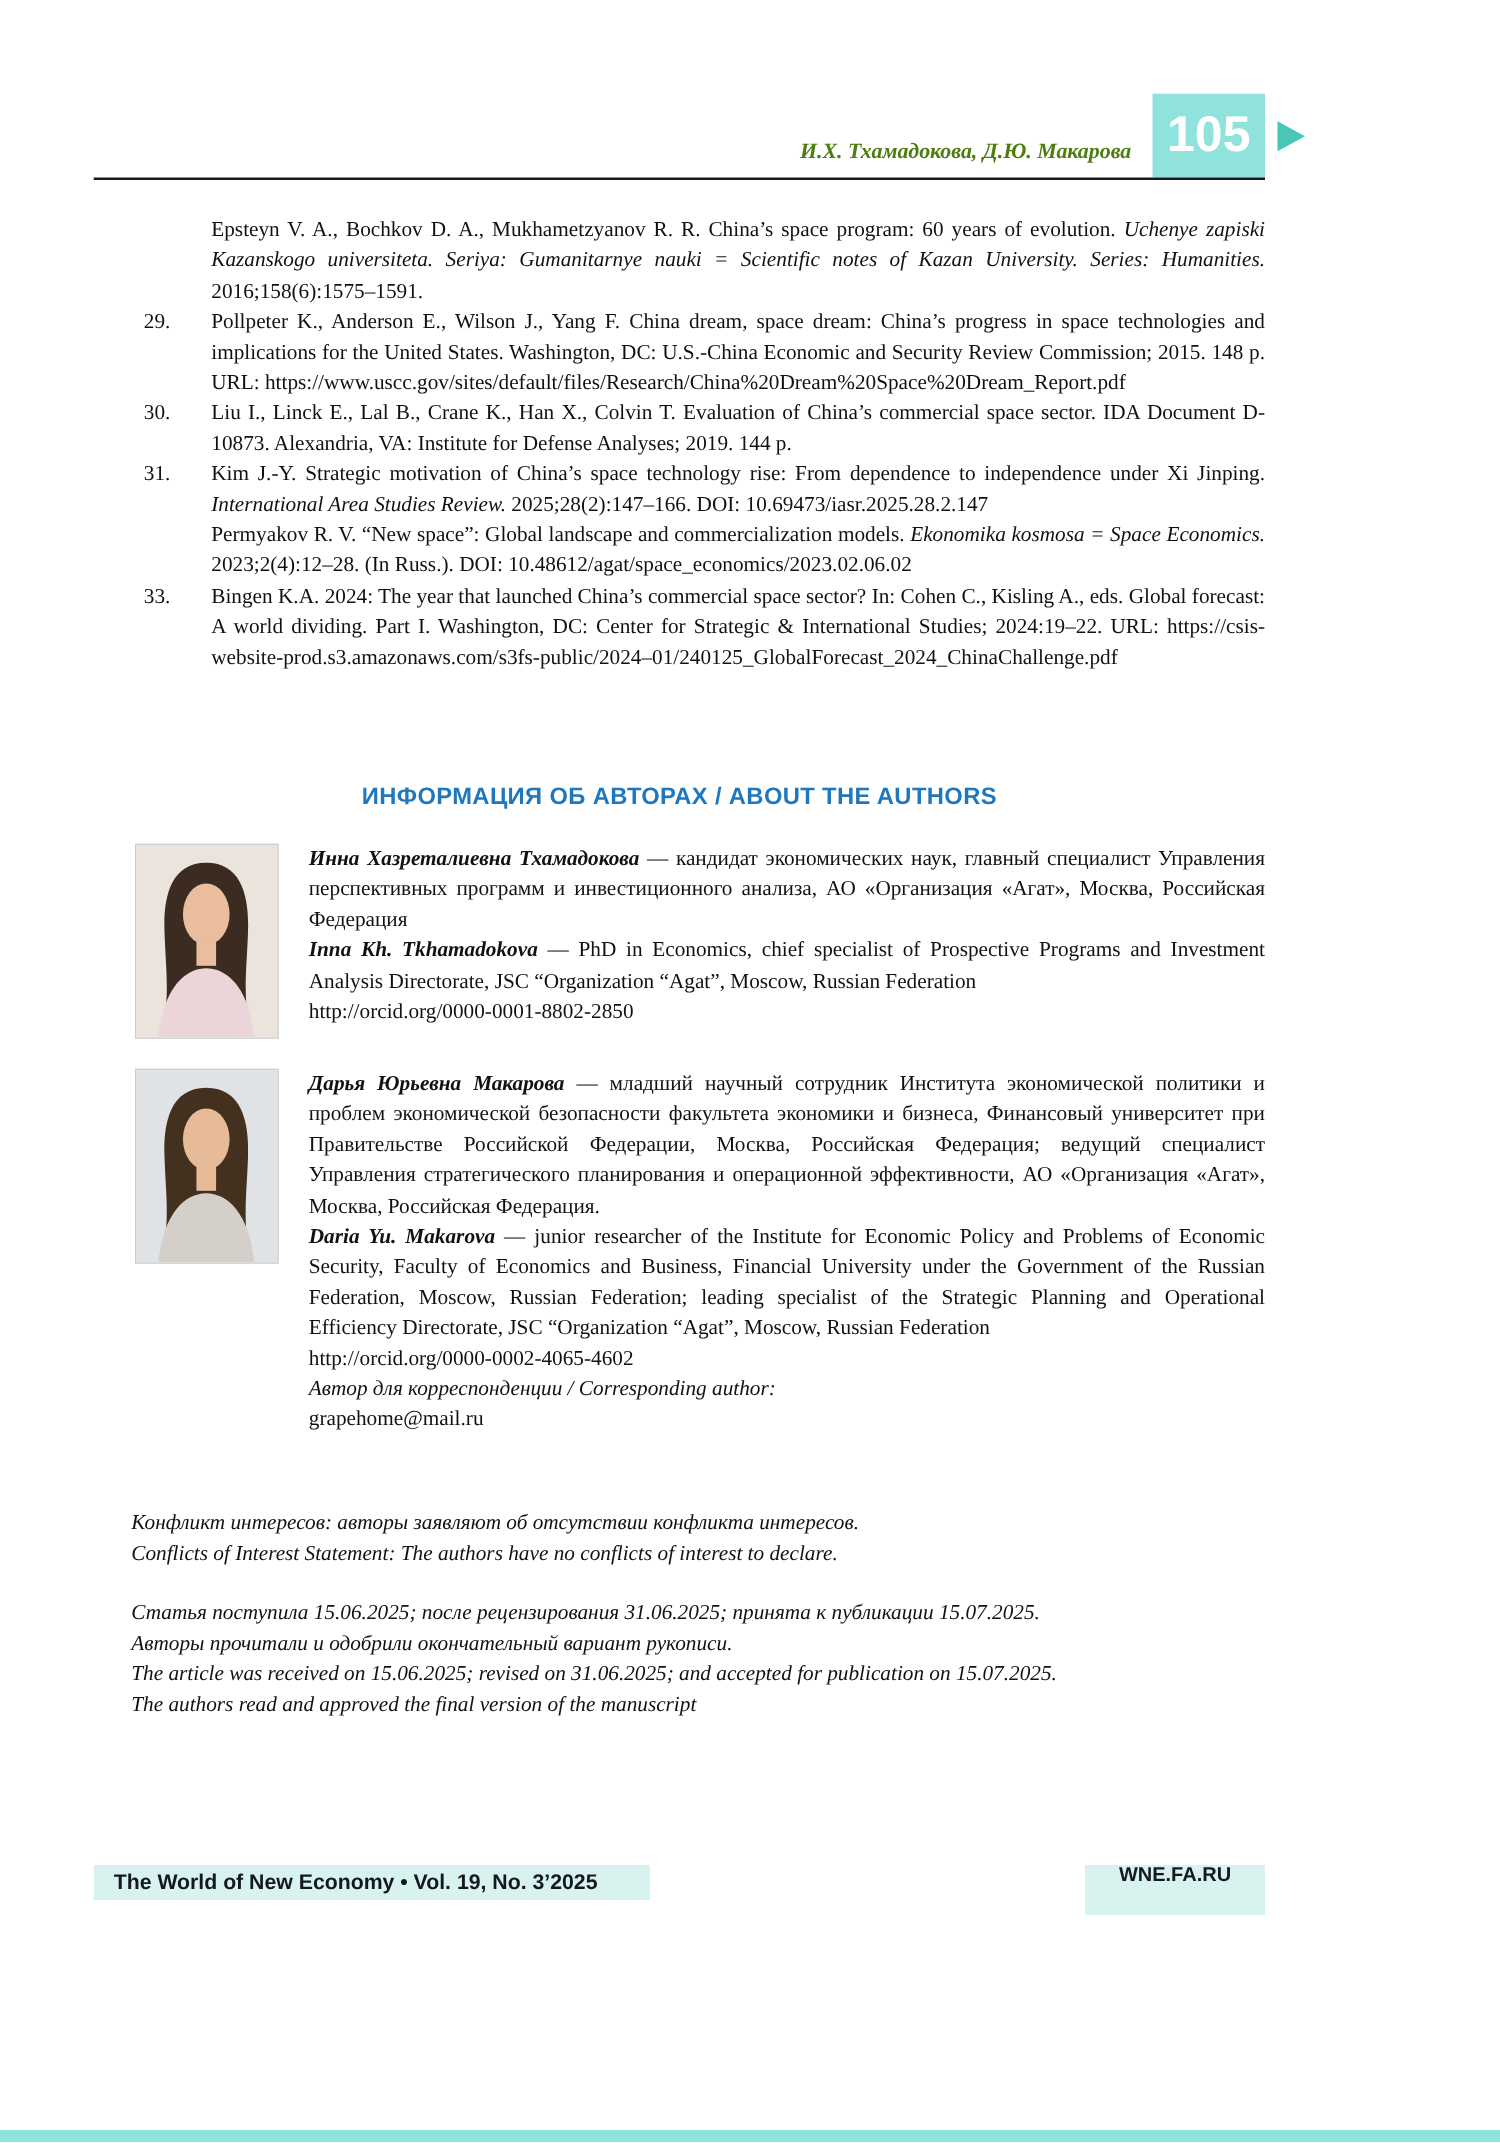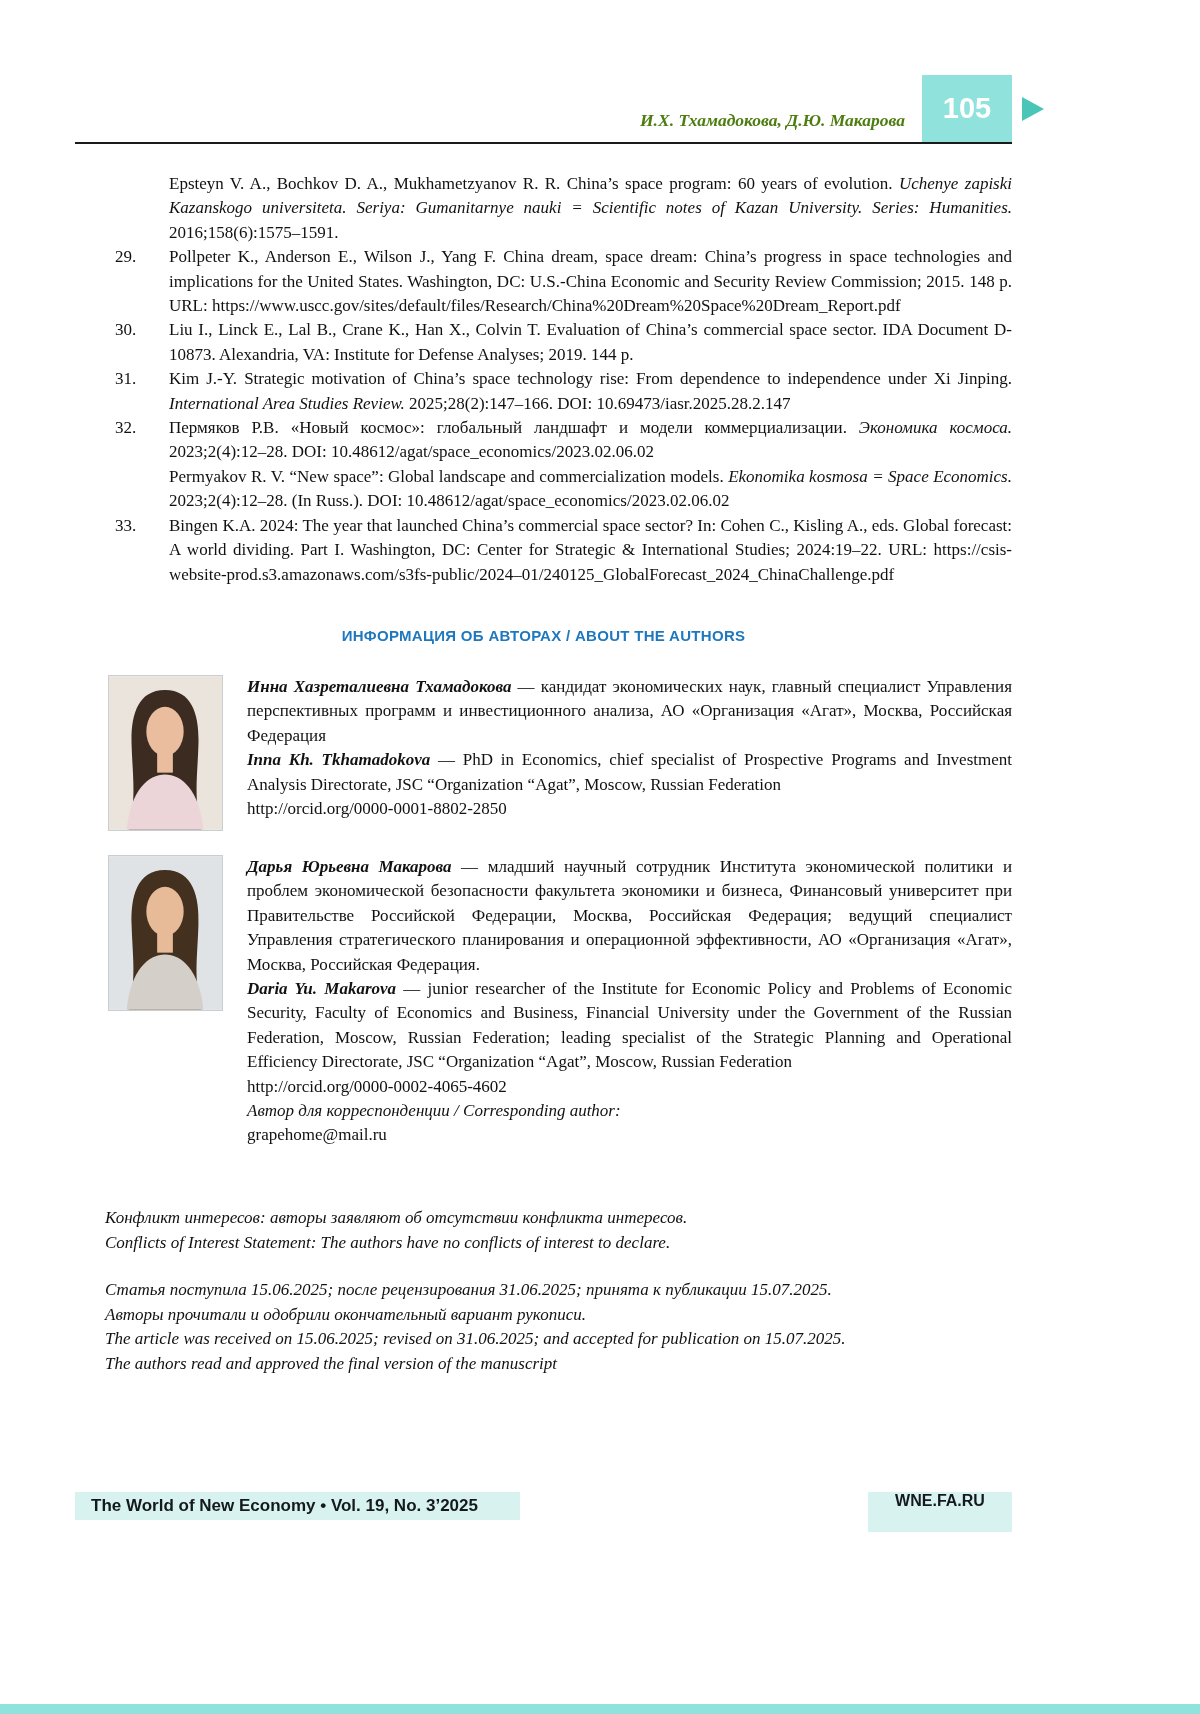--- a/index.html
+++ b/index.html
@@ -35,7 +35,7 @@
   }
   .page-num-box span {
     font-family: "Liberation Sans", sans-serif;
-    font-weight: bold; font-size: 29px; color: #ffffff;
+    font-weight: bold; font-size: 40px; color: #ffffff;
   }
   .head-arrow {
     position: absolute;

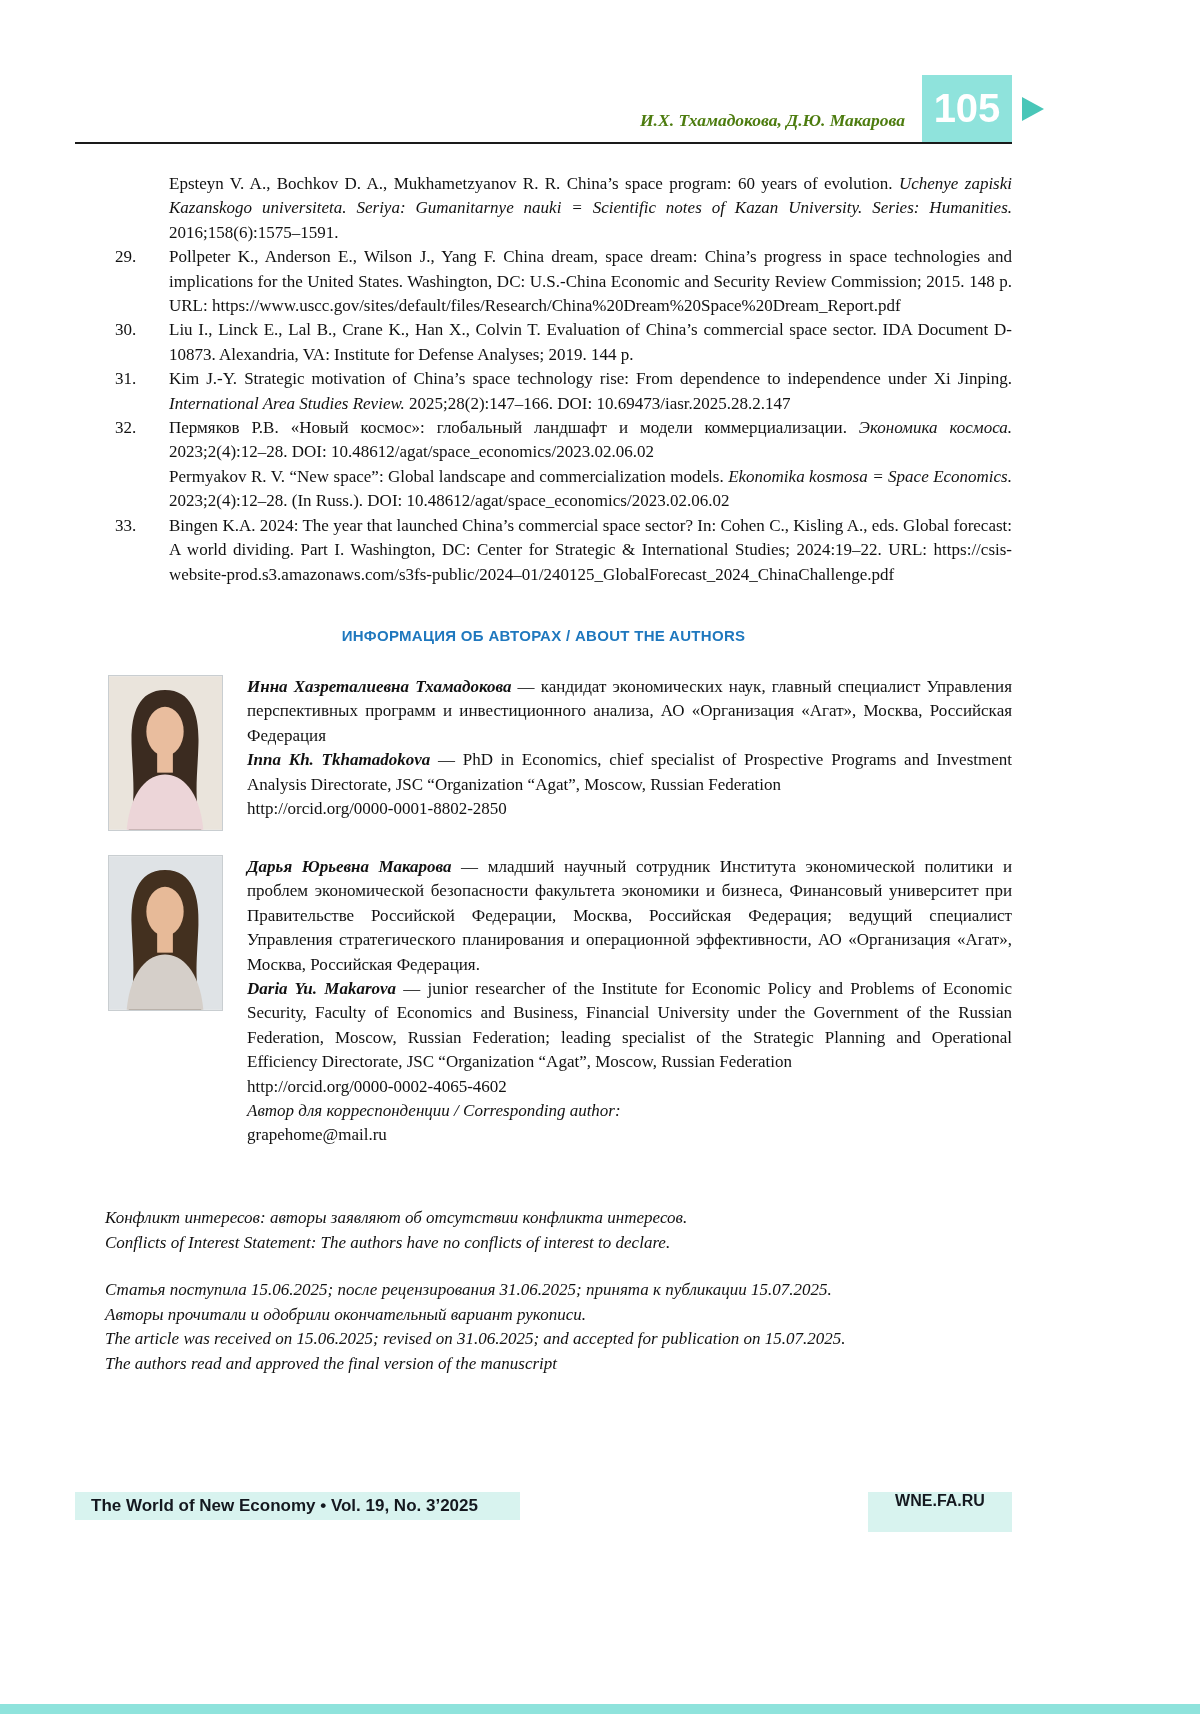--- a/index.html
+++ b/index.html
@@ -164,10 +164,6 @@
         <div class="ref-text"><span>Kim J.-Y. Strategic motivation of China’s space technology rise: From dependence to independence under Xi Jinping. </span><span class="it">International Area Studies Review.</span><span> 2025;28(2):147–166. DOI: 10.69473/iasr.2025.28.2.147</span></div>
       </div>
       <div class="ref-row">
-        <div class="ref-num">32.</div>
-        <div class="ref-text"><span>Пермяков Р.В. «Новый космос»: глобальный ландшафт и модели коммерциализации. </span><span class="it">Экономика космоса.</span><span> 2023;2(4):12–28. DOI: 10.48612/agat/space_economics/2023.02.06.02</span></div>
-      </div>
-      <div class="ref-row">
         <div class="ref-num"></div>
         <div class="ref-text"><span>Permyakov R. V. “New space”: Global landscape and commercialization models. </span><span class="it">Ekonomika kosmosa = Space Economics.</span><span> 2023;2(4):12–28. (In Russ.). DOI: 10.48612/agat/space_economics/2023.02.06.02</span></div>
       </div>

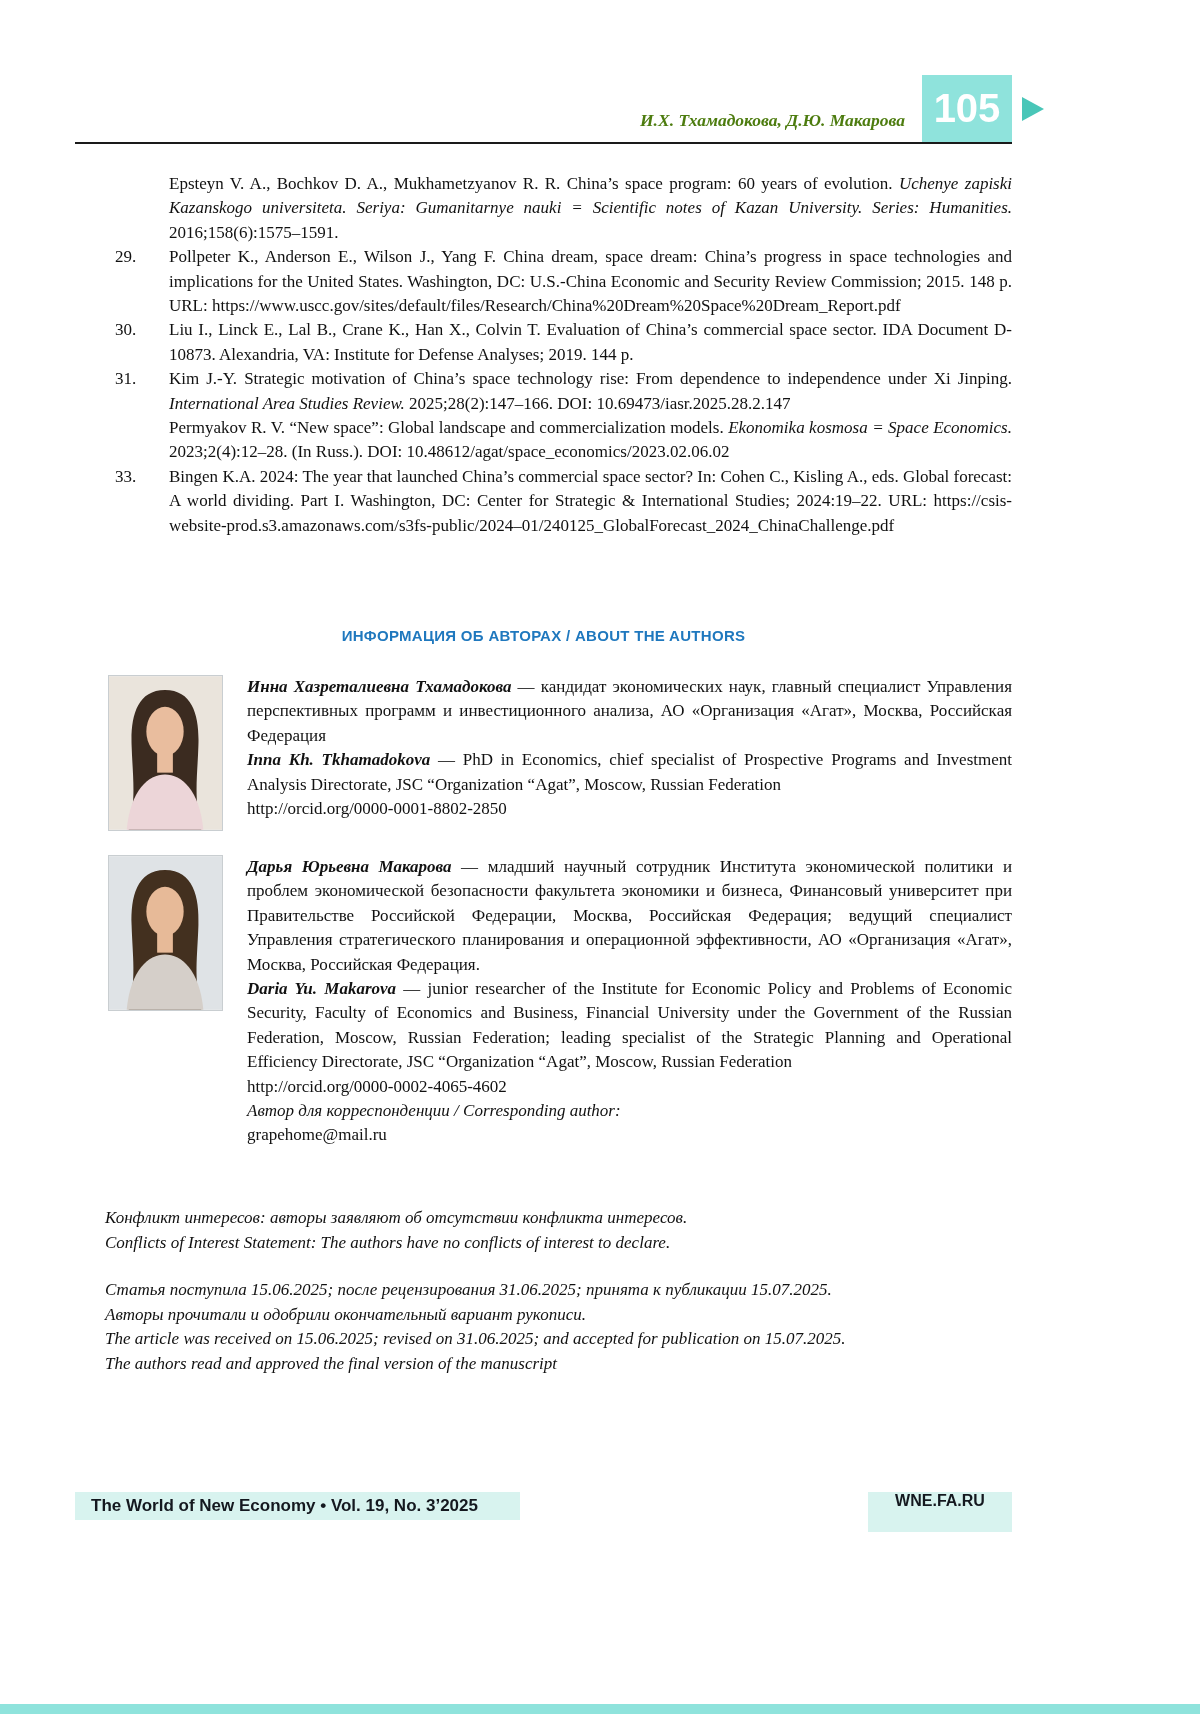--- a/index.html
+++ b/index.html
@@ -69,7 +69,7 @@
     text-align: center;
     font-family: "Liberation Sans", sans-serif;
     font-weight: bold;
-    font-size: 15px;
+    font-size: 19px;
     letter-spacing: 0.3px;
     color: var(--blue, #1F78BE);
   }

